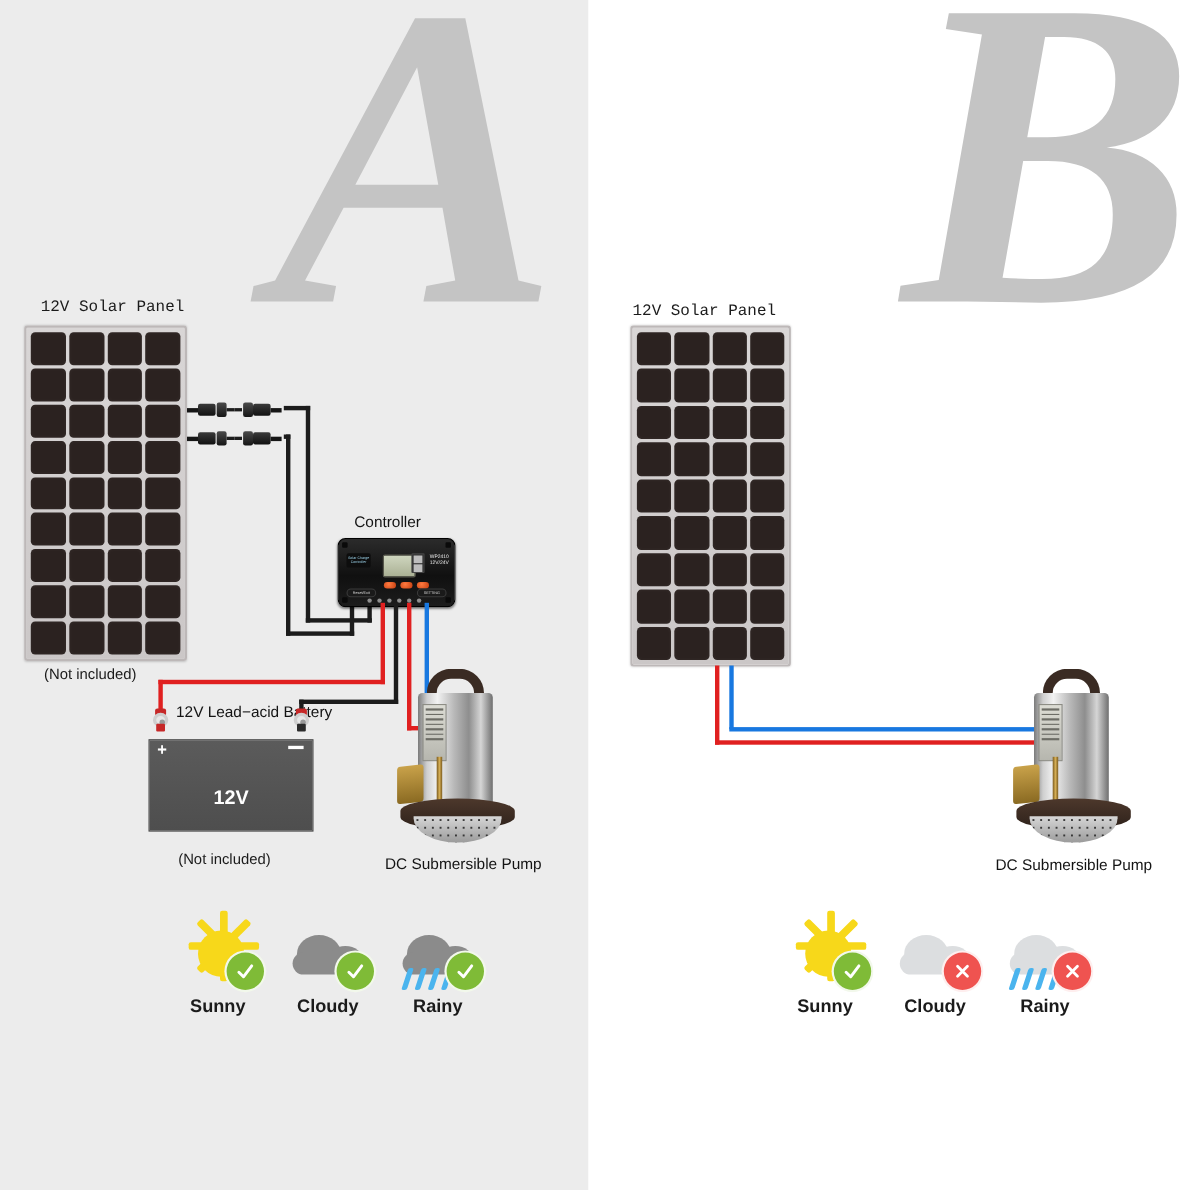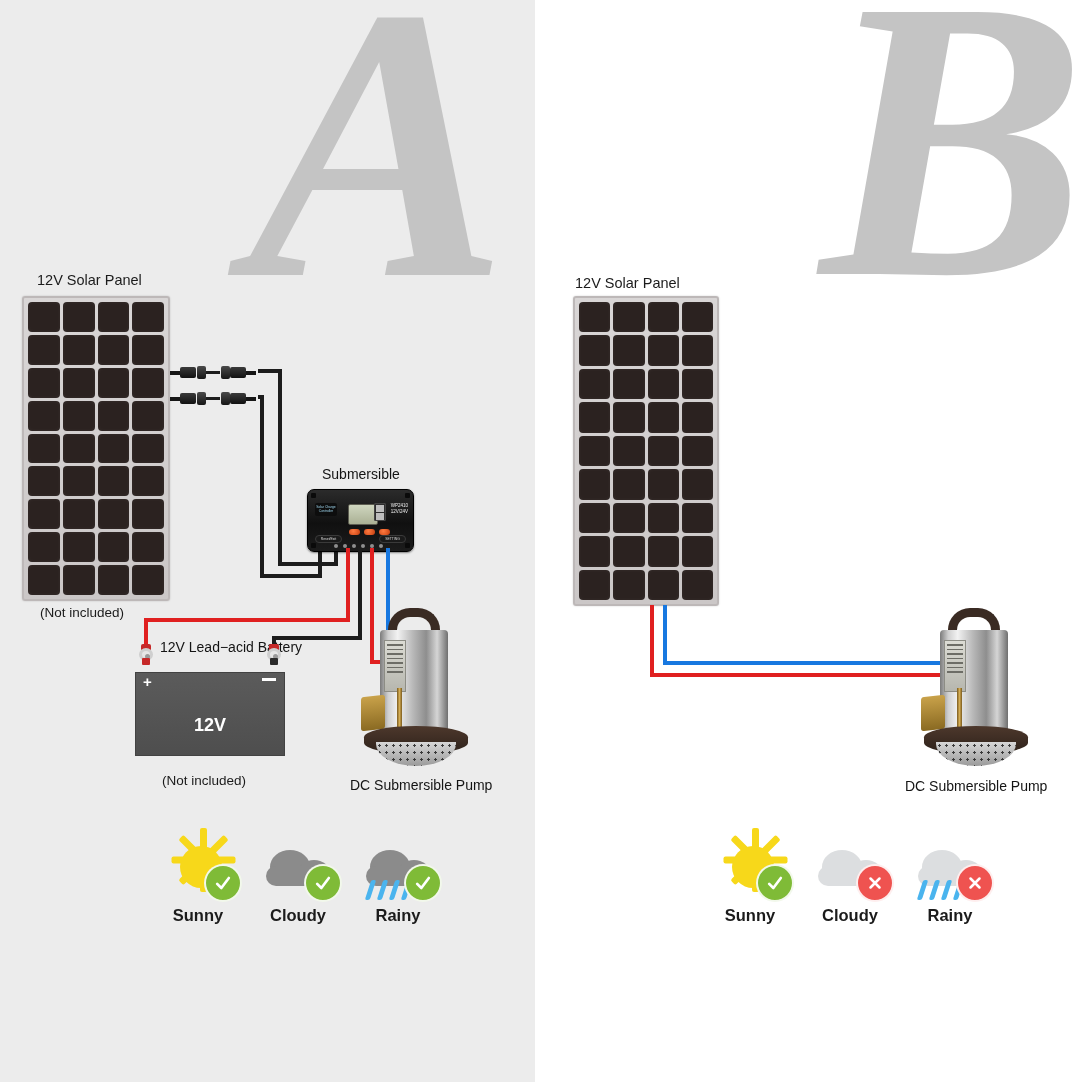--- a/index.html
+++ b/index.html
@@ -64,6 +64,7 @@
     font-size: 14.5px;
     color: #1b1b1b;
     white-space: nowrap;
+    font-family: Liberation Mono, monospace;
   }
   #panel-a-label { left: 37px; top: 272px; }
   #panel-b-label { left: 575px; top: 275px; }

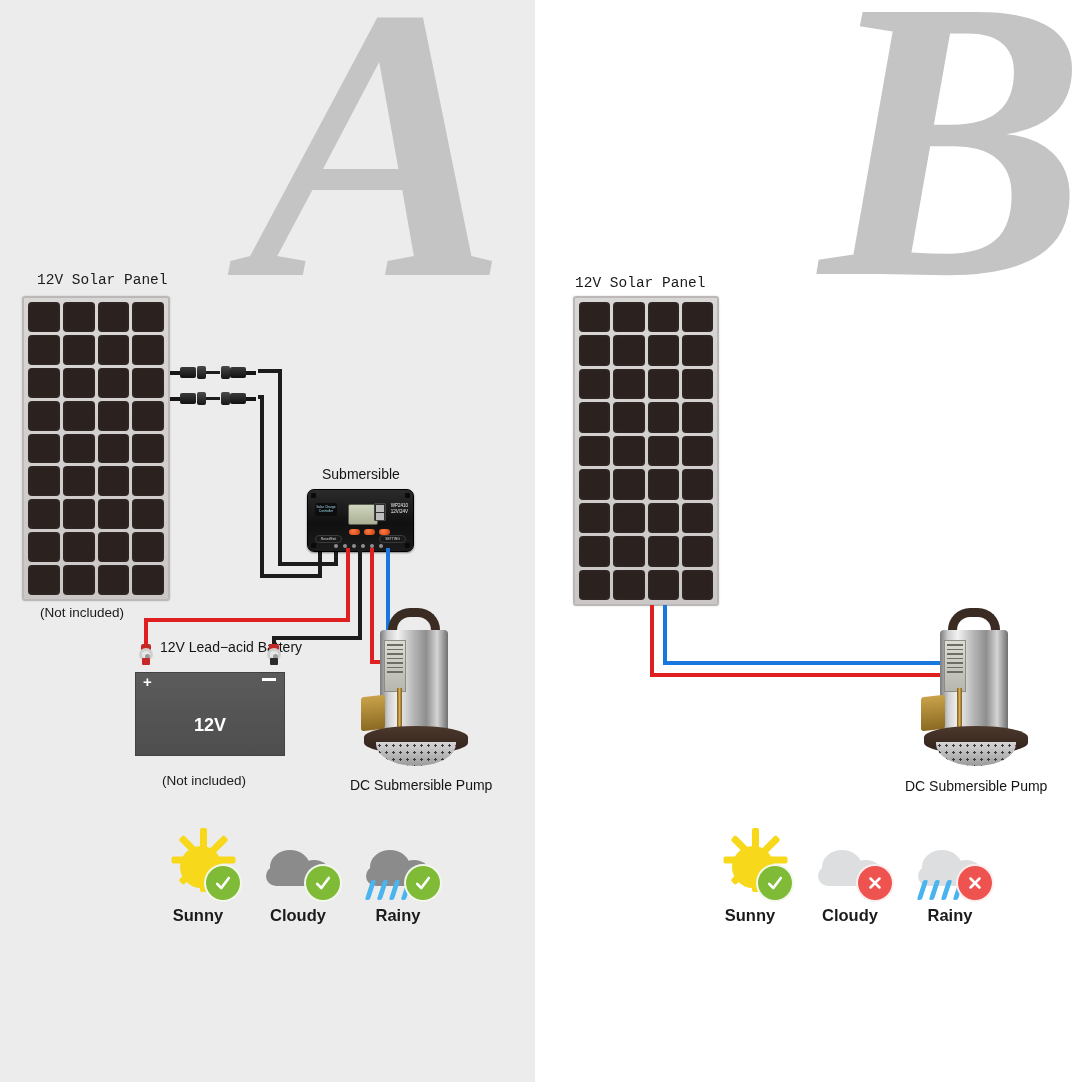--- a/index.html
+++ b/index.html
@@ -383,7 +383,7 @@
   <div class="wire wk" style="left:260px; top:574px; width:62px; height:4px;"></div>
   <div class="wire wk" style="left:318px; top:548px; width:4px;  height:30px;"></div>
 
-  <div id="controller-label">Submersible</div>
+  <div id="controller-label">Controller</div>
   <div id="controller">
     <div class="screw" style="left:3px;  top:3px;"></div>
     <div class="screw" style="right:3px; top:3px;"></div>

